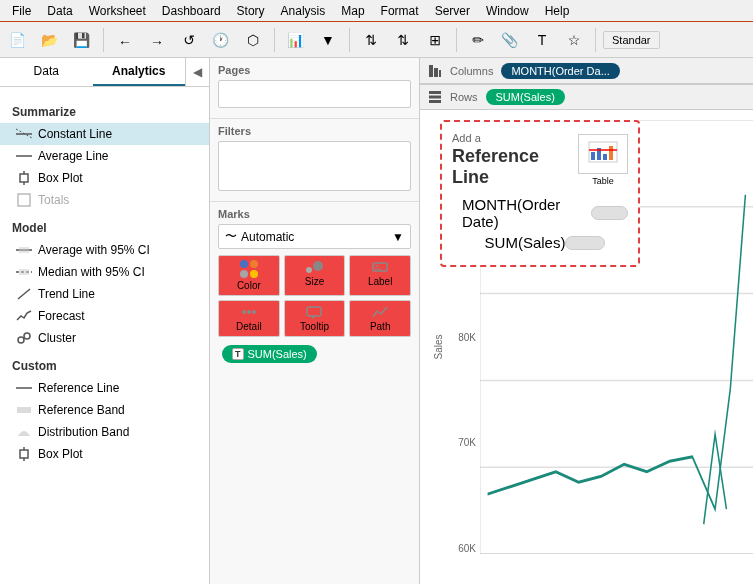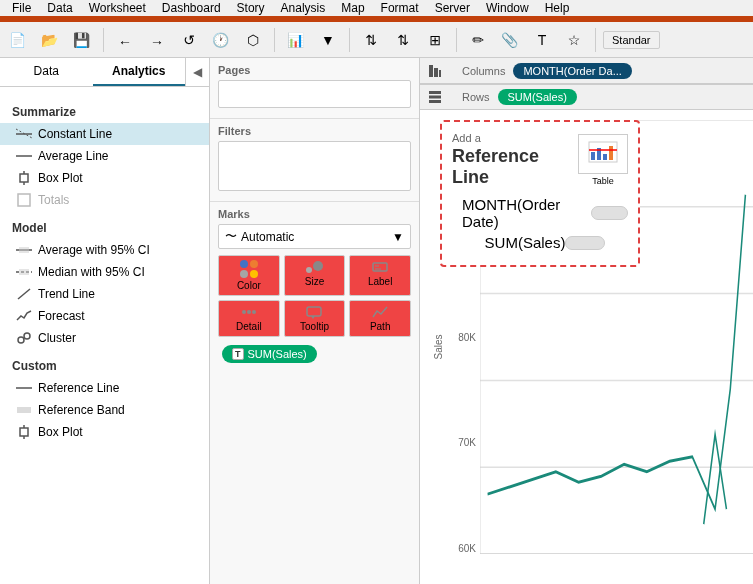--- a/index.html
+++ b/index.html
@@ -6,7 +6,7 @@
     body { font-family: 'Segoe UI', Tahoma, Geneva, Verdana, sans-serif; font-size: 12px; background: #f0f0f0; overflow: hidden; }
     
     
-    .menubar { display: flex; align-items: center; background: #f0f0f0; border-bottom: 6px solid #c2410c; height: 22px; padding: 6px 4px; }
+    .menubar { display: flex; align-items: center; background: #f0f0f0; border-bottom: 1px solid #c2410c; height: 22px; padding: 6px 4px; }
     .menubar-item { padding: 2px 8px; cursor: pointer; font-size: 12px; }
     
     

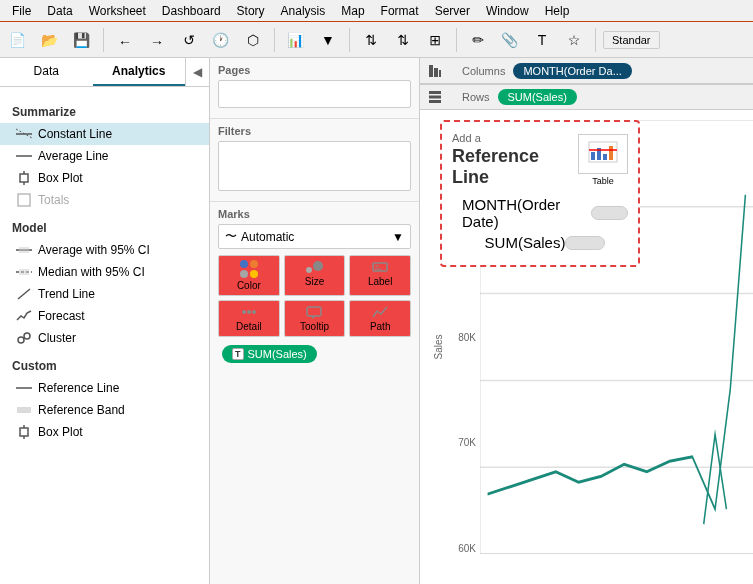--- a/index.html
+++ b/index.html
@@ -57,7 +57,7 @@
     
     
     .shelf-bar { background: #f0f0f0; border-bottom: 1px solid #ccc; padding: 3px 8px; display: flex; align-items: center; gap: 8px; font-size: 12px; min-height: 26px; }
-    .shelf-label { color: #666; display: flex; align-items: center; gap: 20px; font-size: 11px; }
+    .shelf-label { color: #666; display: flex; align-items: center; gap: 8px; font-size: 11px; }
     .shelf-pill { background: #00a86b; color: white; padding: 2px 10px; border-radius: 10px; font-size: 11px; cursor: pointer; }
     .shelf-pill.column { background: #0c4a6e; }
     

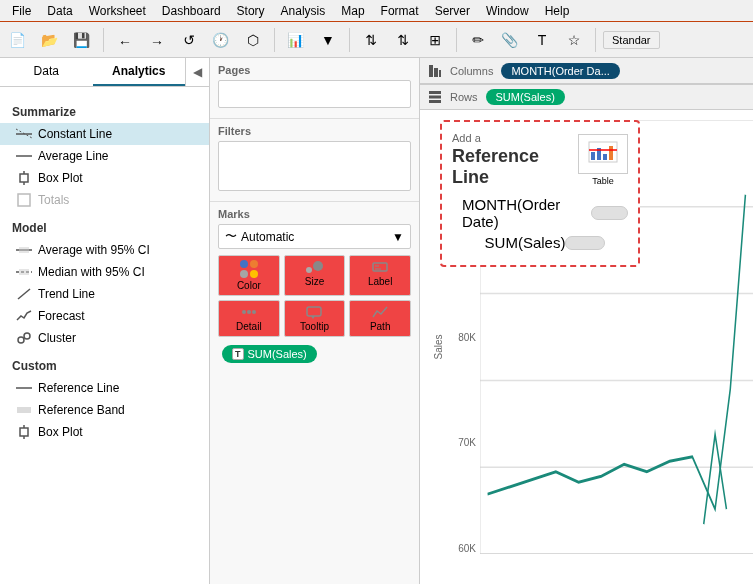--- a/index.html
+++ b/index.html
@@ -236,6 +236,14 @@
         <span>Reference Band</span>
       </div>
 
+      <div class="sidebar-item">
+        <div class="icon">
+          <svg width="16" height="16" viewBox="0 0 16 16">
+              <path d="M2,12 Q8,2 14,12" fill="#ccc" opacity="0.7"></path>
+            </svg>
+        </div>
+        <span>Distribution Band</span>
+      </div>
 
       <div class="sidebar-item">
         <div class="icon">

